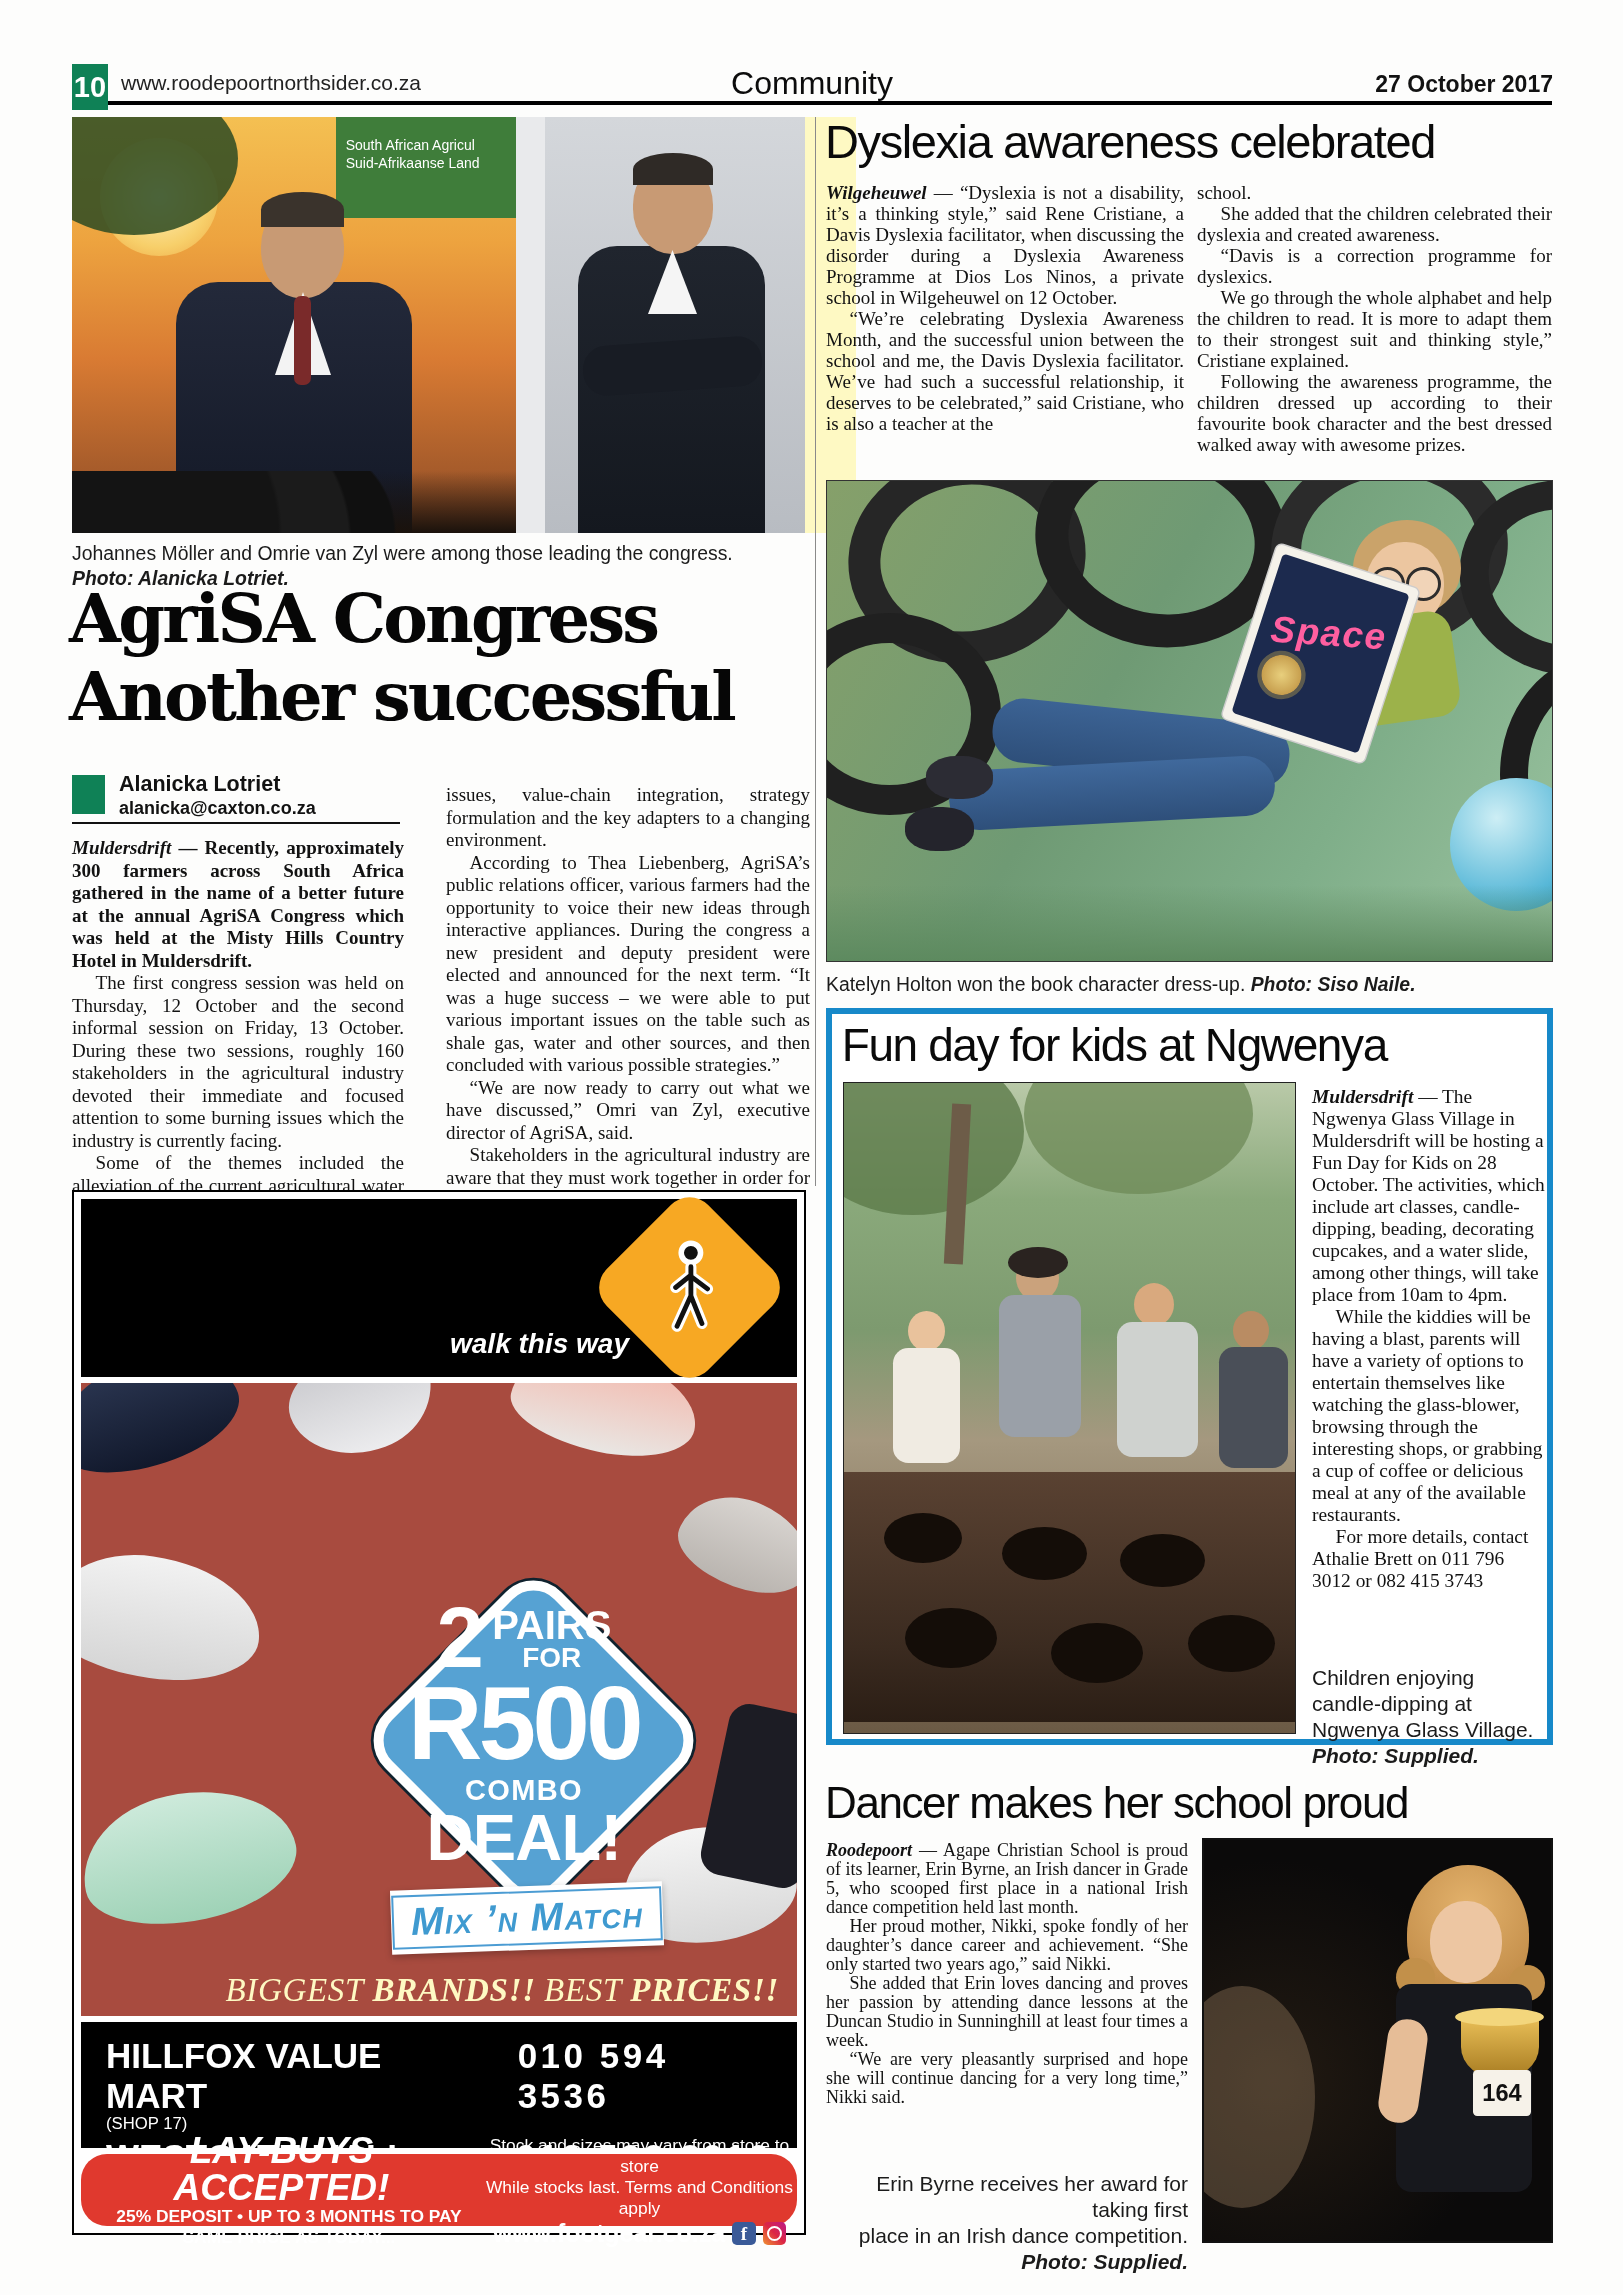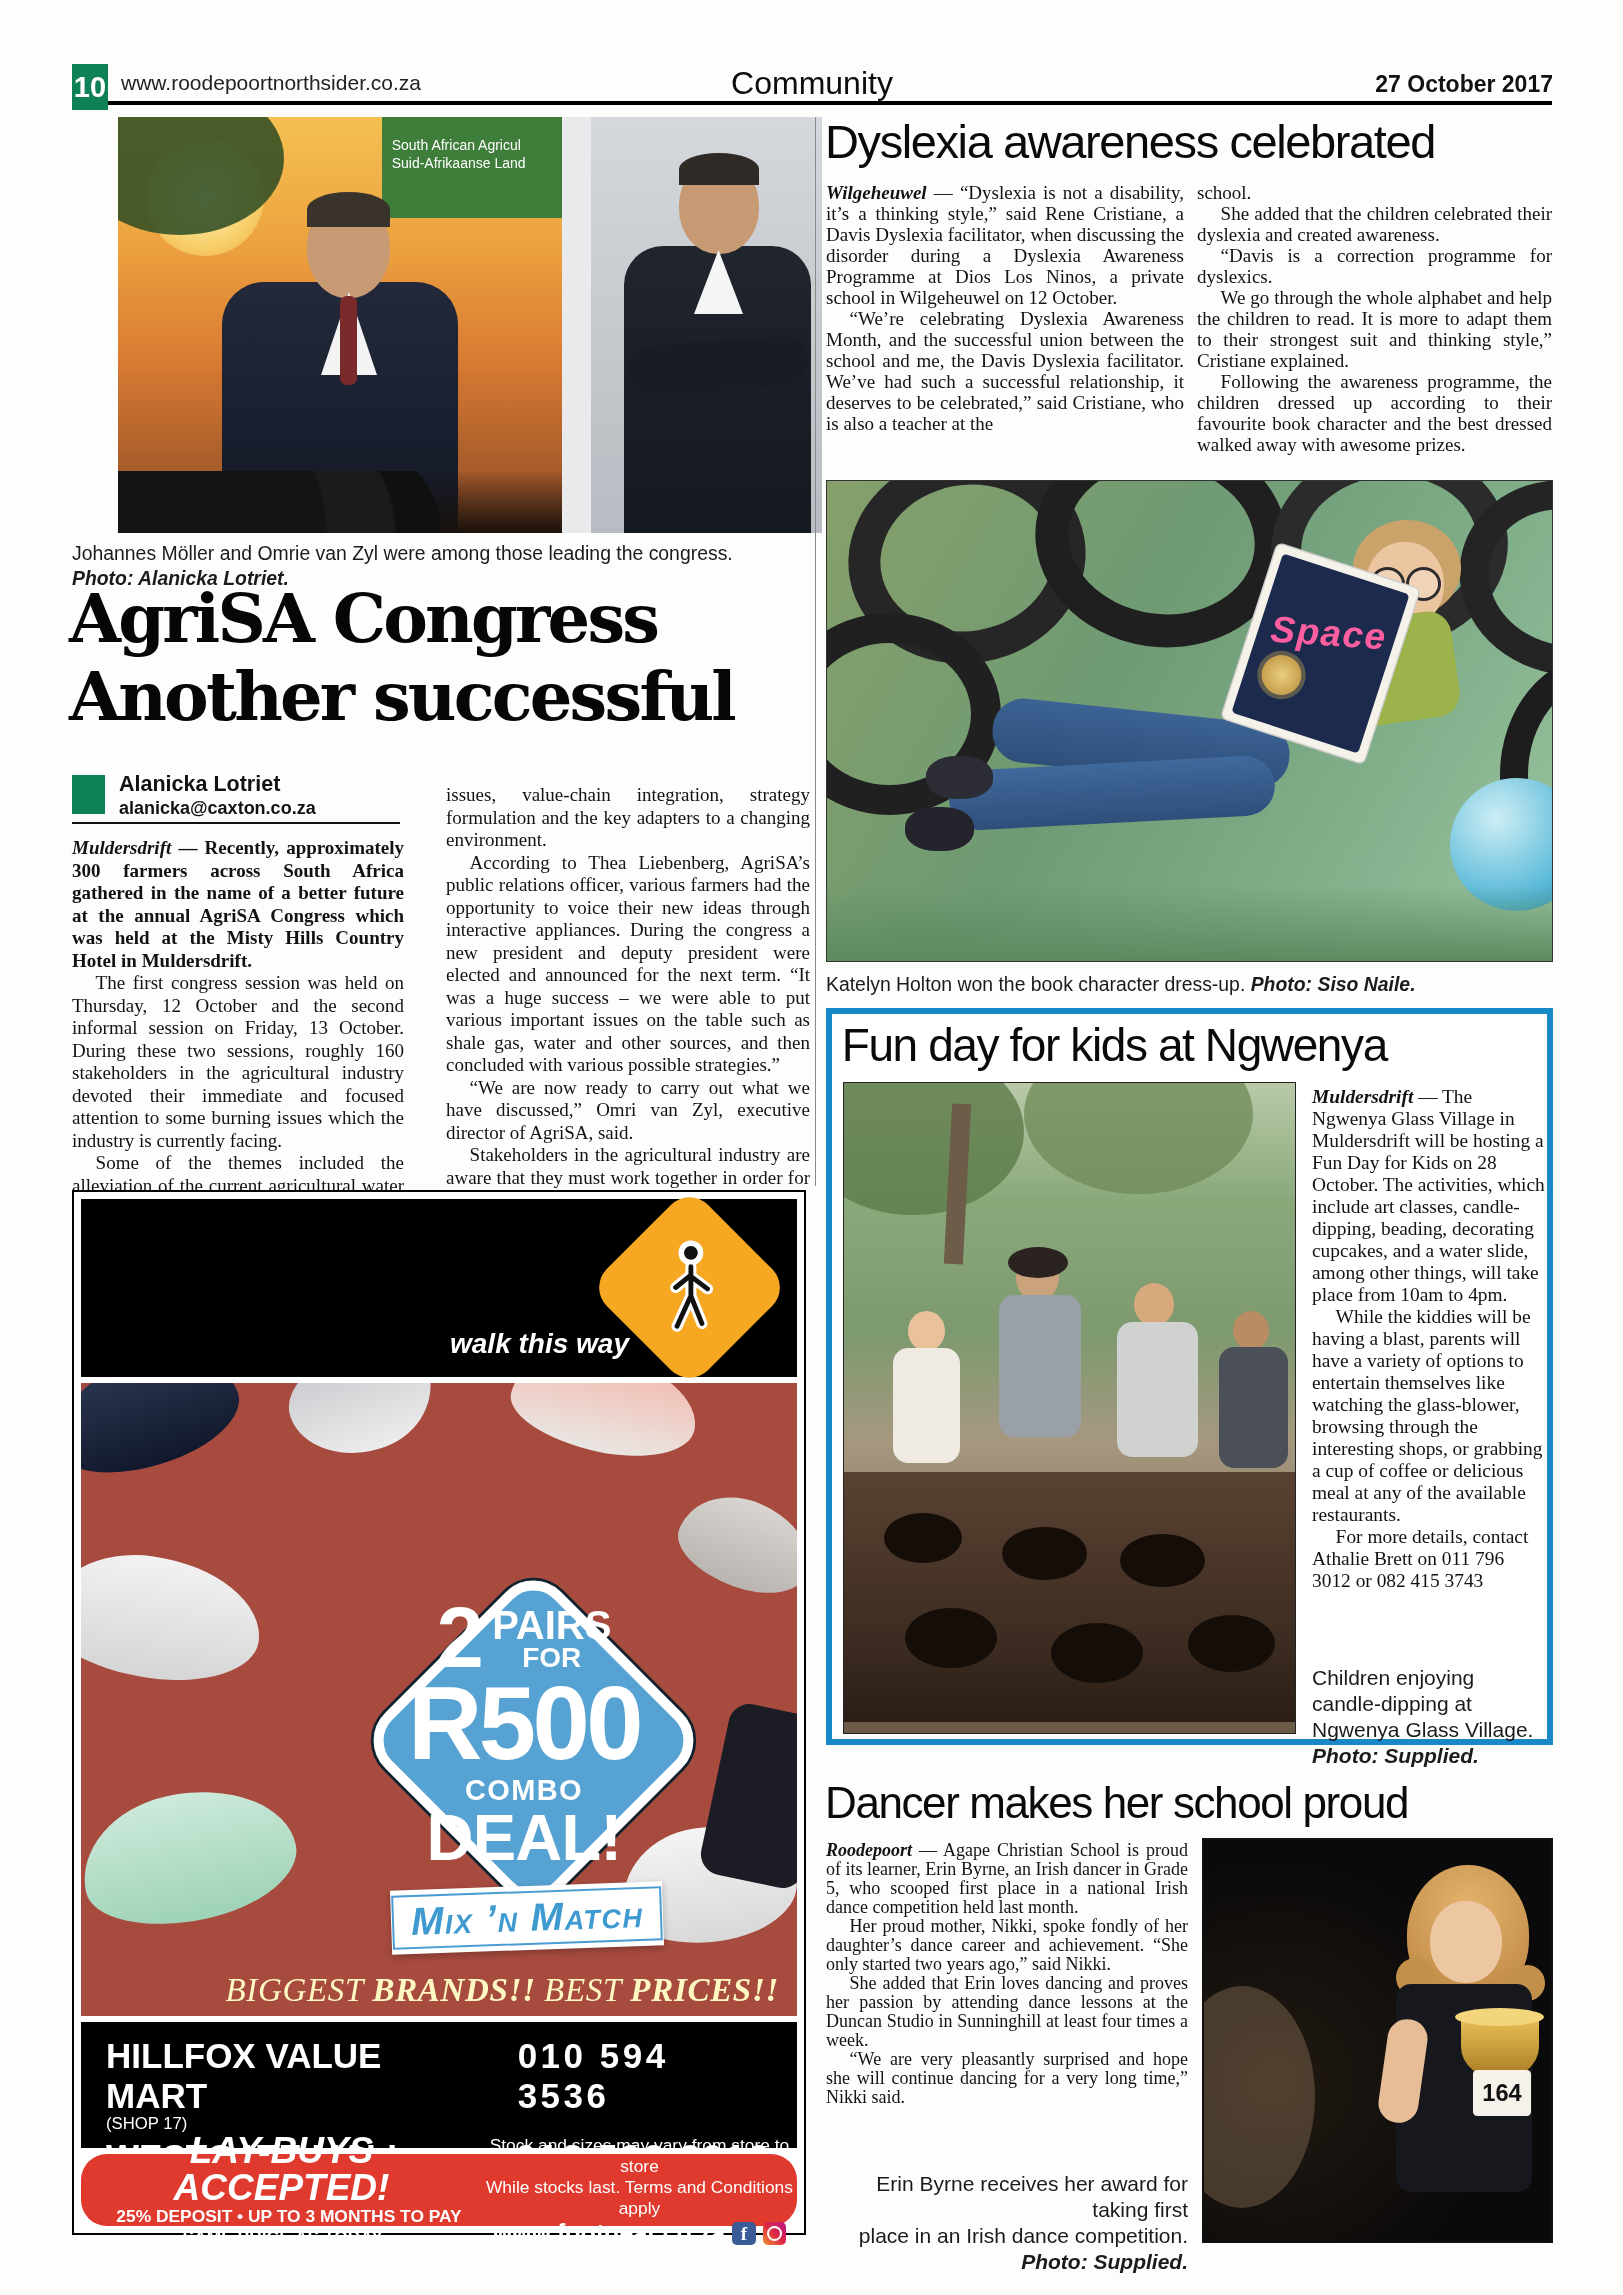--- a/index.html
+++ b/index.html
@@ -45,7 +45,7 @@
 
   
   .ph{overflow:hidden;}
-  .congress{left:72px;top:117px;width:704px;height:416px;background:#fef9c3;margin-left:46px;}
+  .congress{left:72px;top:117px;width:784px;height:416px;background:#fef9c3;}
   .cg-left{position:absolute;left:0;top:0;width:444px;height:416px;
     background:linear-gradient(180deg,#f4c052 0%,#eda33f 30%,#d97b33 58%,#8a4a26 100%);}
   .cg-sun{position:absolute;left:28px;top:21px;width:118px;height:118px;border-radius:50%;

